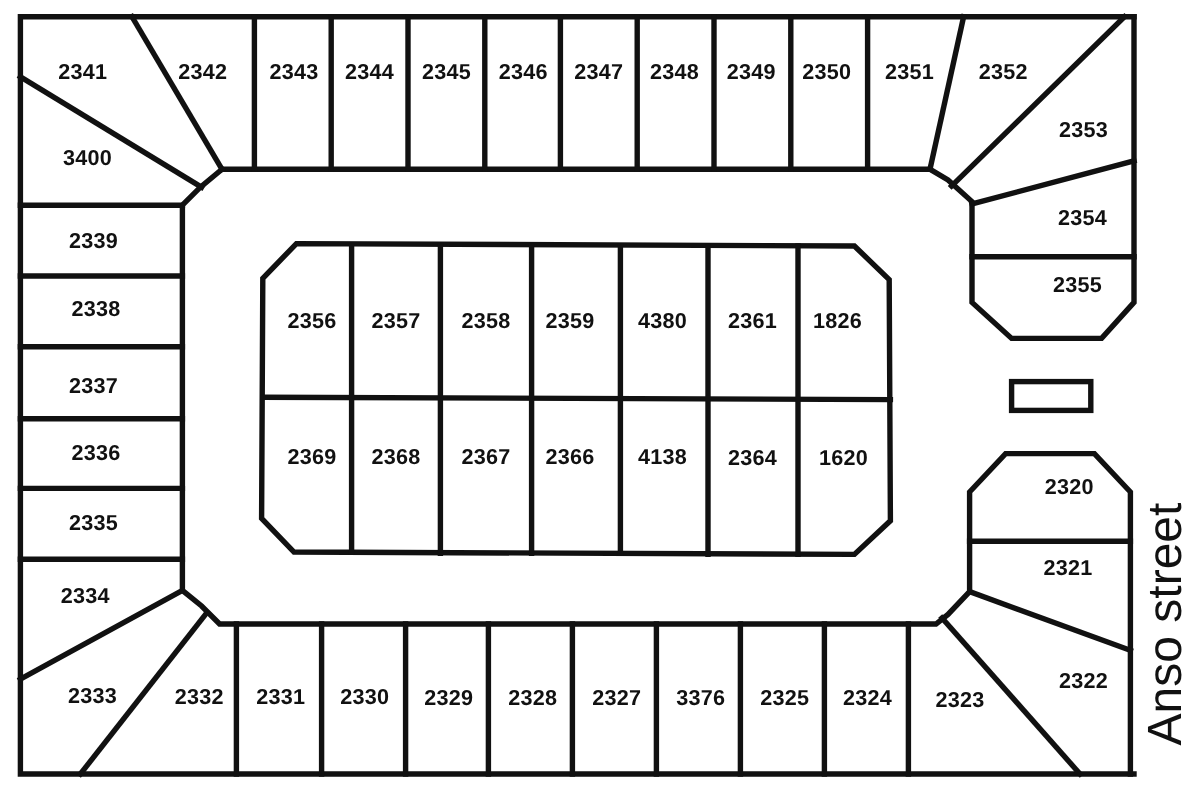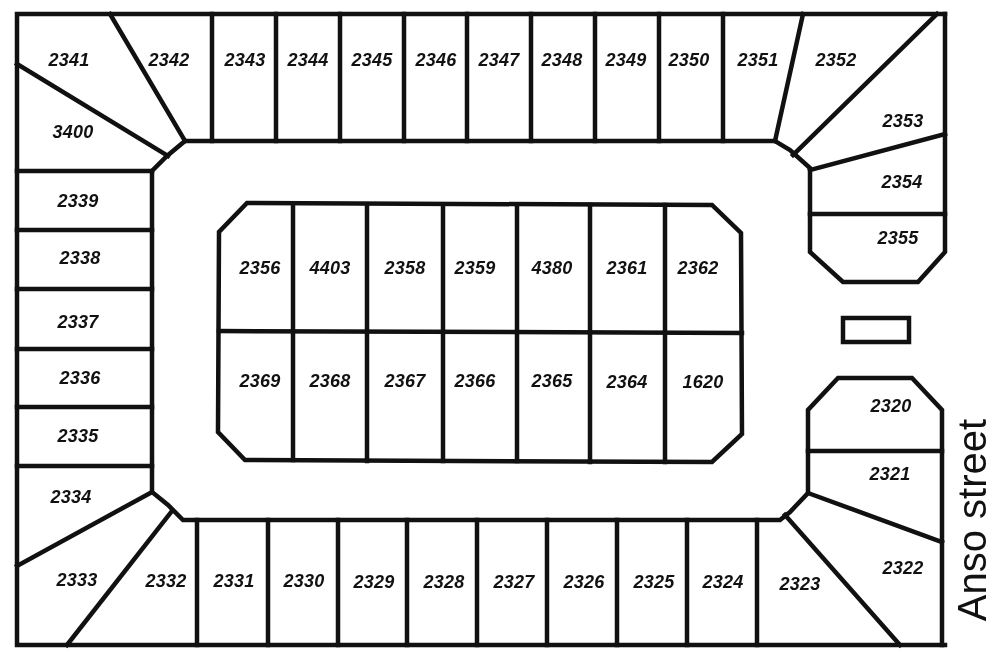--- a/index.html
+++ b/index.html
@@ -6,7 +6,7 @@
   body { width: 1000px; height: 663px; position: relative; overflow: hidden; font-family: "Liberation Sans", sans-serif; }
   svg { position: absolute; left: 0; top: 0; }
   .ln { stroke: #111111; stroke-width: 4.5; fill: none; stroke-linejoin: miter; stroke-linecap: square; }
-  .stall-label { position: absolute; font-family: "Liberation Sans", sans-serif; font-weight: bold; font-size: 18px; color: #111111; transform: translate(-50%, -50%); white-space: nowrap; cursor: pointer; letter-spacing: 0.2px; font-style: italic; }
+  .stall-label { position: absolute; font-family: "Liberation Sans", sans-serif; font-weight: bold; font-size: 18px; color: #111111; transform: translate(-50%, -50%); white-space: nowrap; cursor: pointer; letter-spacing: 0.2px; }
   .street-label { position: absolute; font-family: "Liberation Sans", sans-serif; font-size: 40px; color: #111111; white-space: nowrap; transform-origin: center center; transform: translate(-50%, -50%) rotate(-90deg); }
 </style>
 </head>

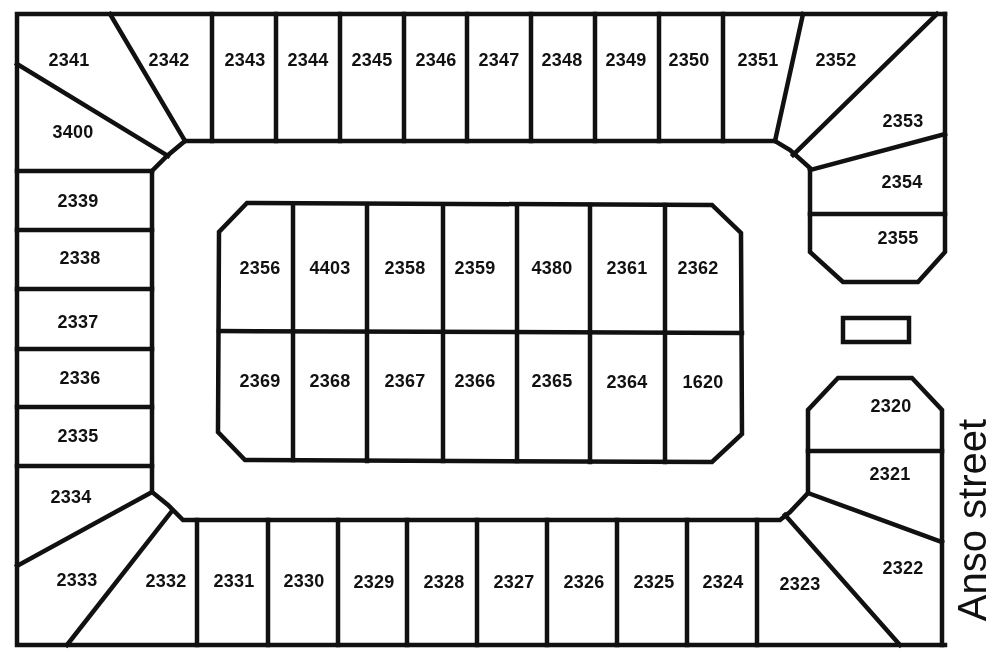--- a/index.html
+++ b/index.html
@@ -85,7 +85,7 @@
 <span class="stall-label" style="left:758px;top:60px">2351</span>
 <span class="stall-label" style="left:836px;top:60px">2352</span>
 
-<span class="stall-label" style="left:903px;top:121px">2353</span>
+<span class="stall-label" style="left:903px;top:109px">2353</span>
 <span class="stall-label" style="left:902px;top:182px">2354</span>
 <span class="stall-label" style="left:898px;top:238px">2355</span>
 

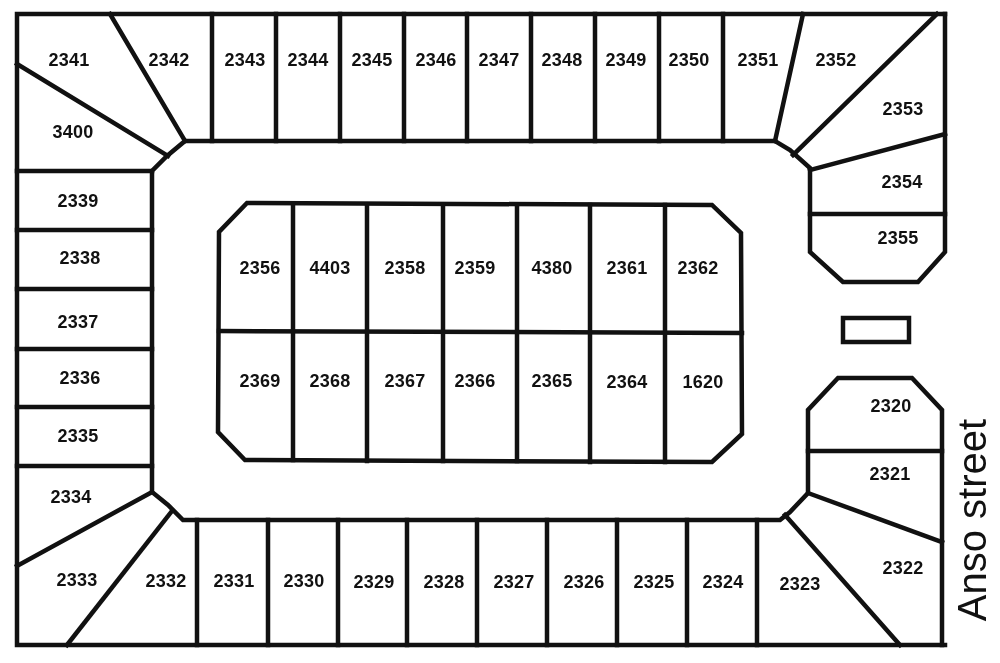--- a/index.html
+++ b/index.html
@@ -114,7 +114,7 @@
 <span class="stall-label" style="left:71px;top:497px">2334</span>
 
 <span class="stall-label" style="left:260px;top:268px">2356</span>
-<span class="stall-label" style="left:330px;top:268px">4403</span>
+<span class="stall-label" style="left:330px;top:268px">2357</span>
 <span class="stall-label" style="left:405px;top:268px">2358</span>
 <span class="stall-label" style="left:475px;top:268px">2359</span>
 <span class="stall-label" style="left:552px;top:268px">4380</span>

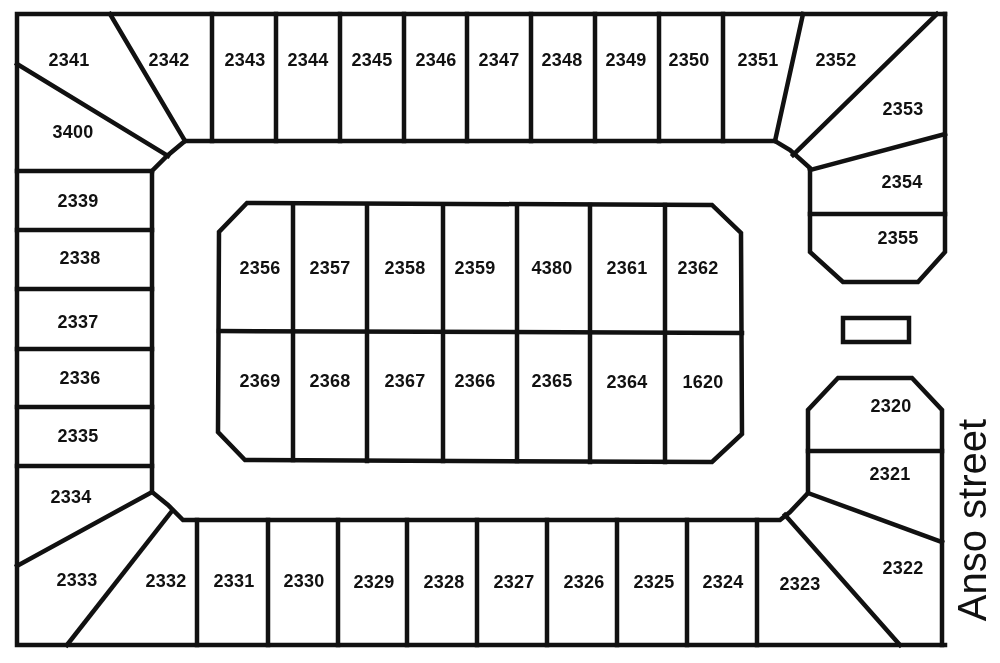--- a/index.html
+++ b/index.html
@@ -119,7 +119,7 @@
 <span class="stall-label" style="left:475px;top:268px">2359</span>
 <span class="stall-label" style="left:552px;top:268px">4380</span>
 <span class="stall-label" style="left:627px;top:268px">2361</span>
-<span class="stall-label" style="left:698px;top:268px">2362</span>
+<span class="stall-label" style="left:698px;top:268px">1826</span>
 
 <span class="stall-label" style="left:260px;top:381px">2369</span>
 <span class="stall-label" style="left:330px;top:381px">2368</span>

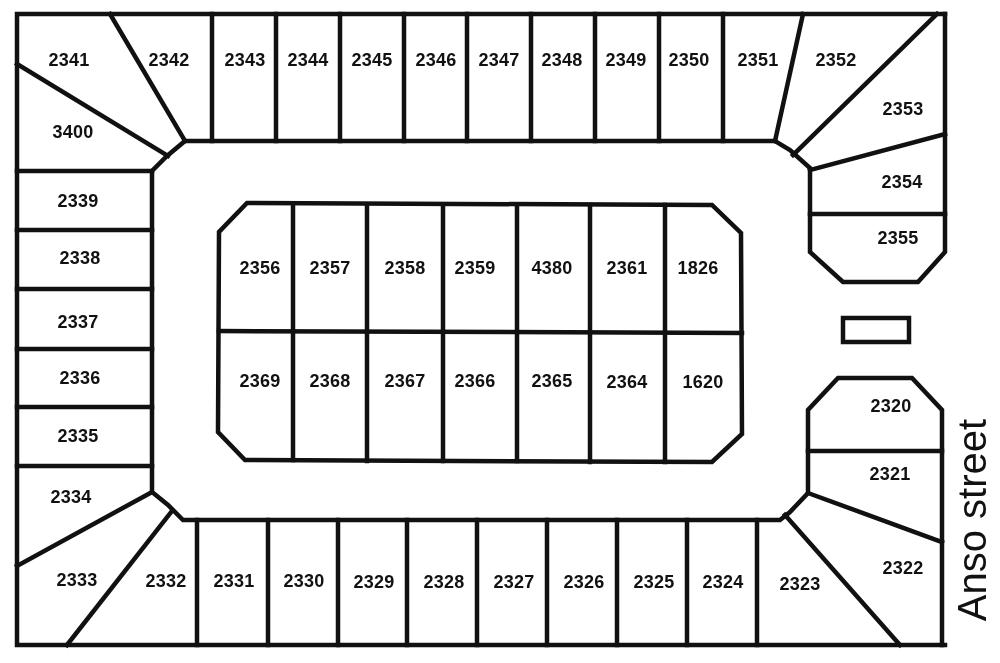--- a/index.html
+++ b/index.html
@@ -125,7 +125,7 @@
 <span class="stall-label" style="left:330px;top:381px">2368</span>
 <span class="stall-label" style="left:405px;top:381px">2367</span>
 <span class="stall-label" style="left:475px;top:381px">2366</span>
-<span class="stall-label" style="left:552px;top:381px">2365</span>
+<span class="stall-label" style="left:552px;top:381px">4138</span>
 <span class="stall-label" style="left:627px;top:382px">2364</span>
 <span class="stall-label" style="left:703px;top:382px">1620</span>
 

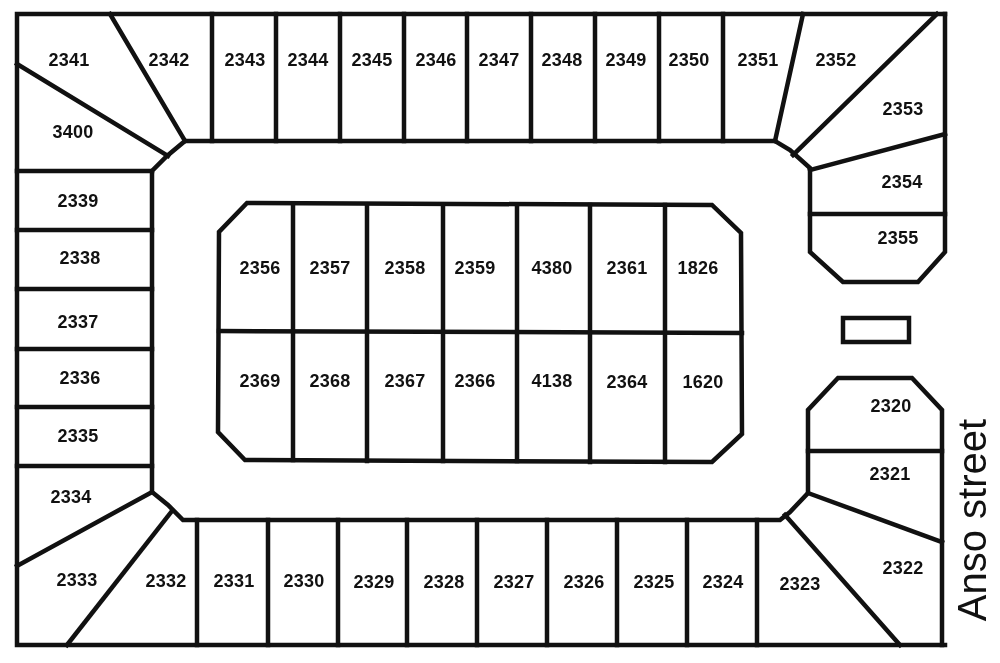--- a/index.html
+++ b/index.html
@@ -96,7 +96,7 @@
 <span class="stall-label" style="left:800px;top:584px">2323</span>
 <span class="stall-label" style="left:723px;top:582px">2324</span>
 <span class="stall-label" style="left:654px;top:582px">2325</span>
-<span class="stall-label" style="left:584px;top:582px">2326</span>
+<span class="stall-label" style="left:584px;top:582px">3376</span>
 <span class="stall-label" style="left:514px;top:582px">2327</span>
 <span class="stall-label" style="left:444px;top:582px">2328</span>
 <span class="stall-label" style="left:374px;top:582px">2329</span>

